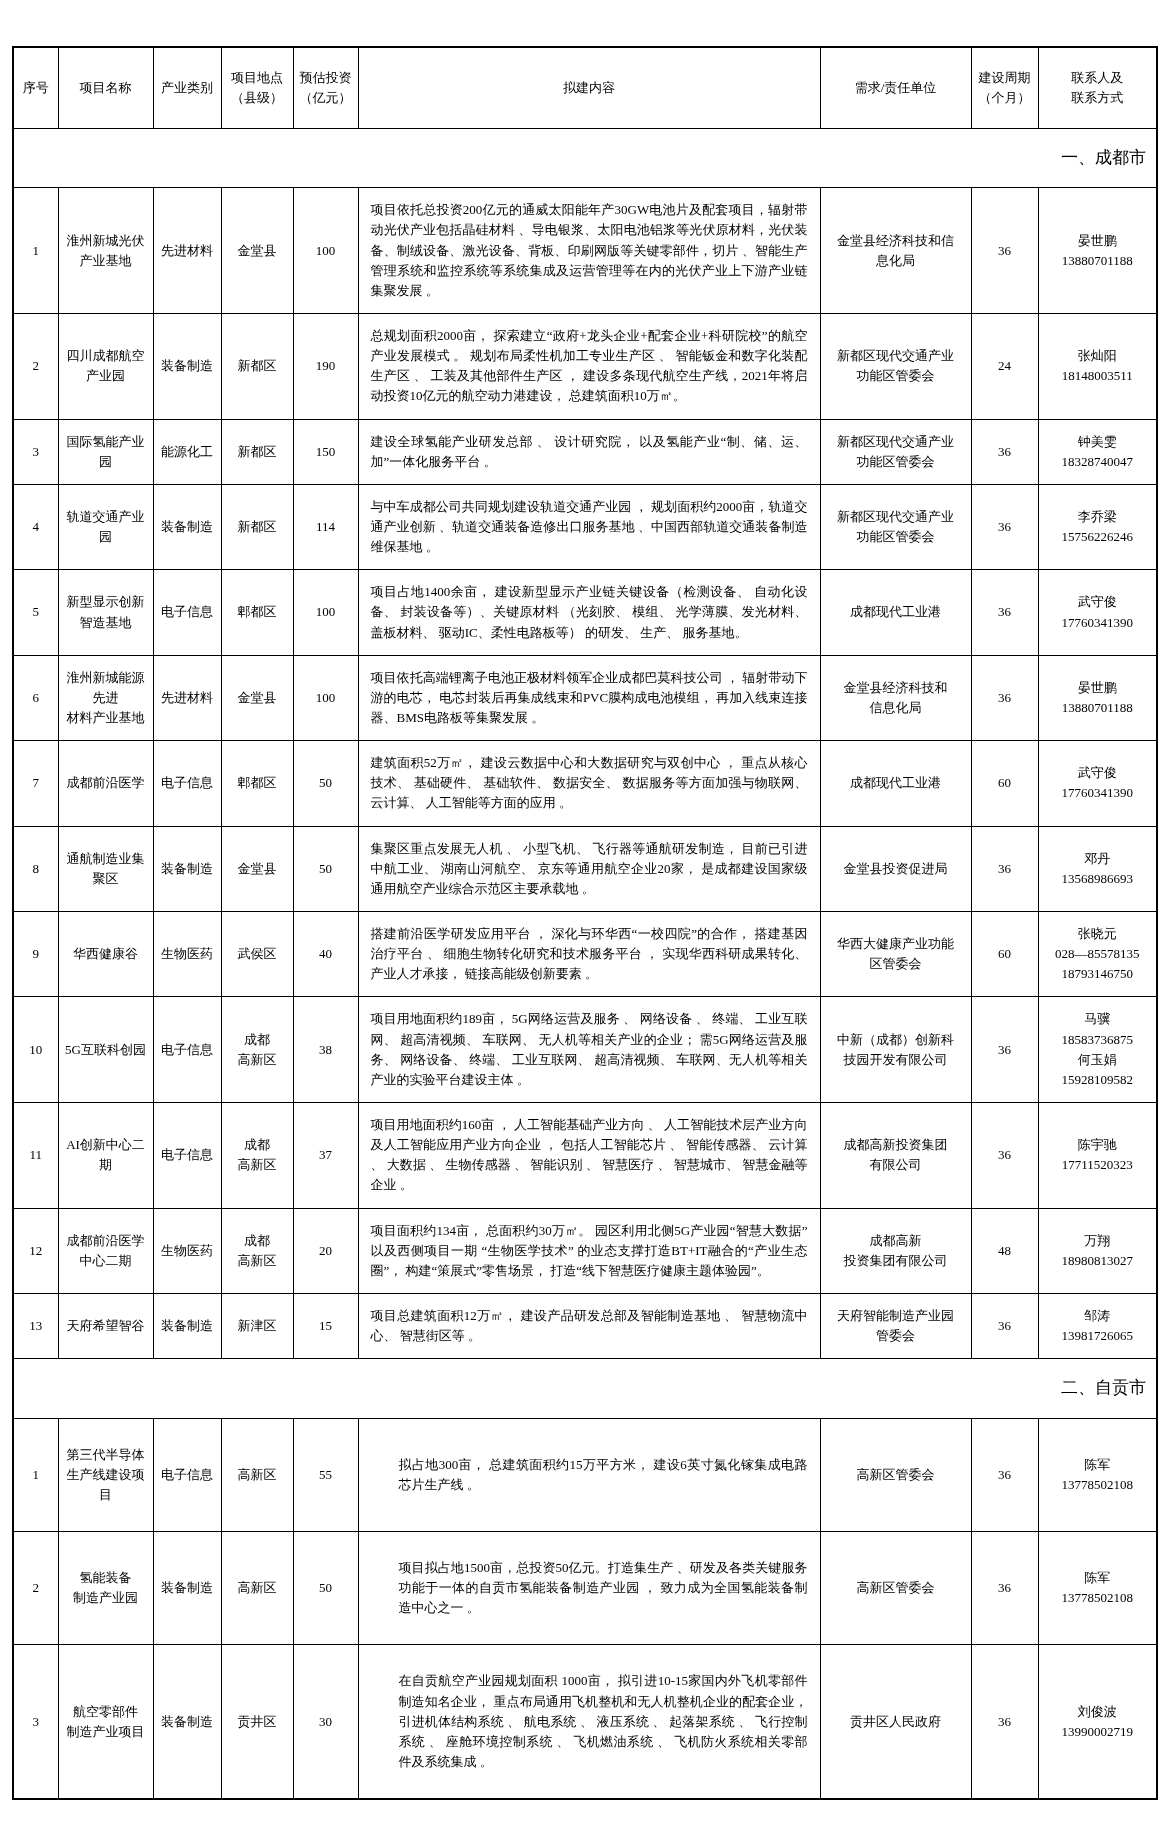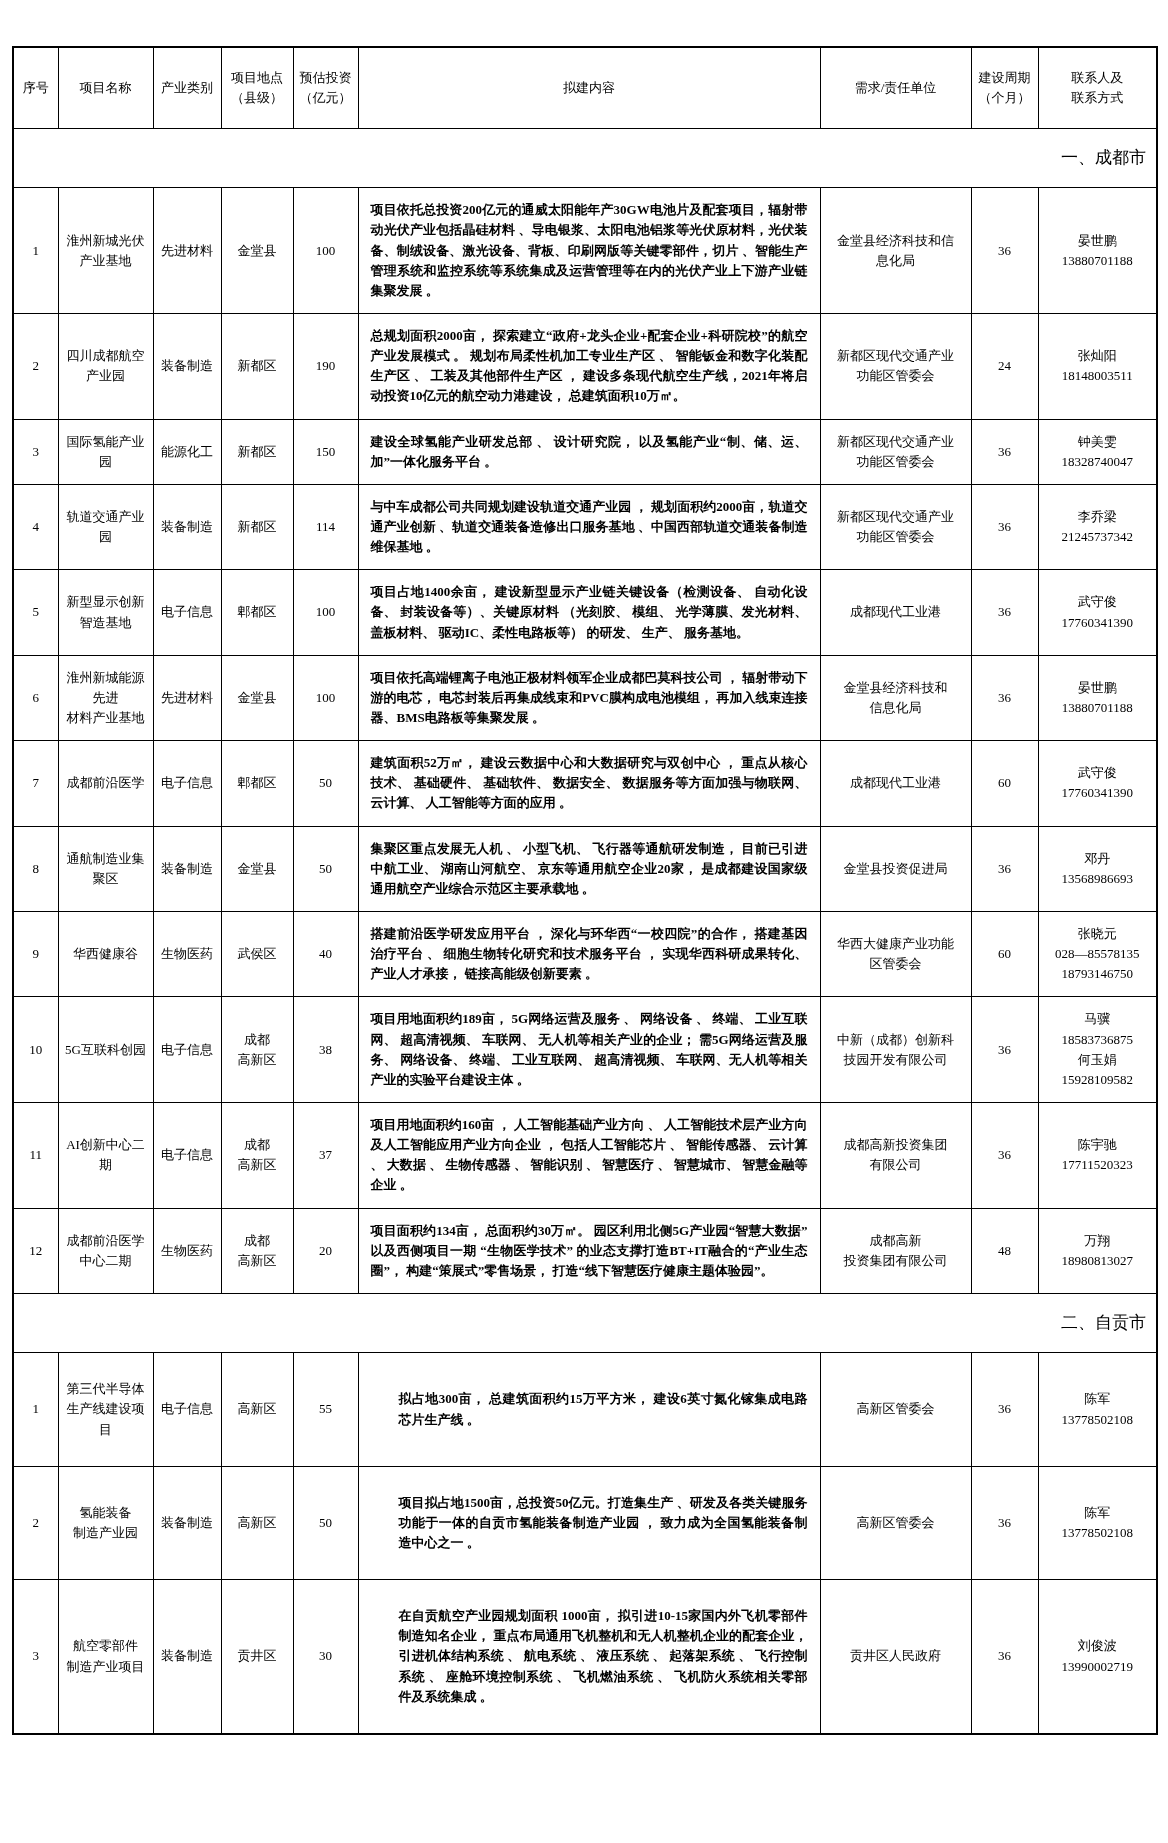--- a/index.html
+++ b/index.html
@@ -58,7 +58,6 @@
   td.c-content {
     text-align: justify;
     padding: 10px 12px;
-    font-weight: bold;
   }
   tr.sec-0 td { padding-top: 12px; padding-bottom: 12px; }
   tr.sec-0 td.c-content { padding-top: 12px; padding-bottom: 12px; }

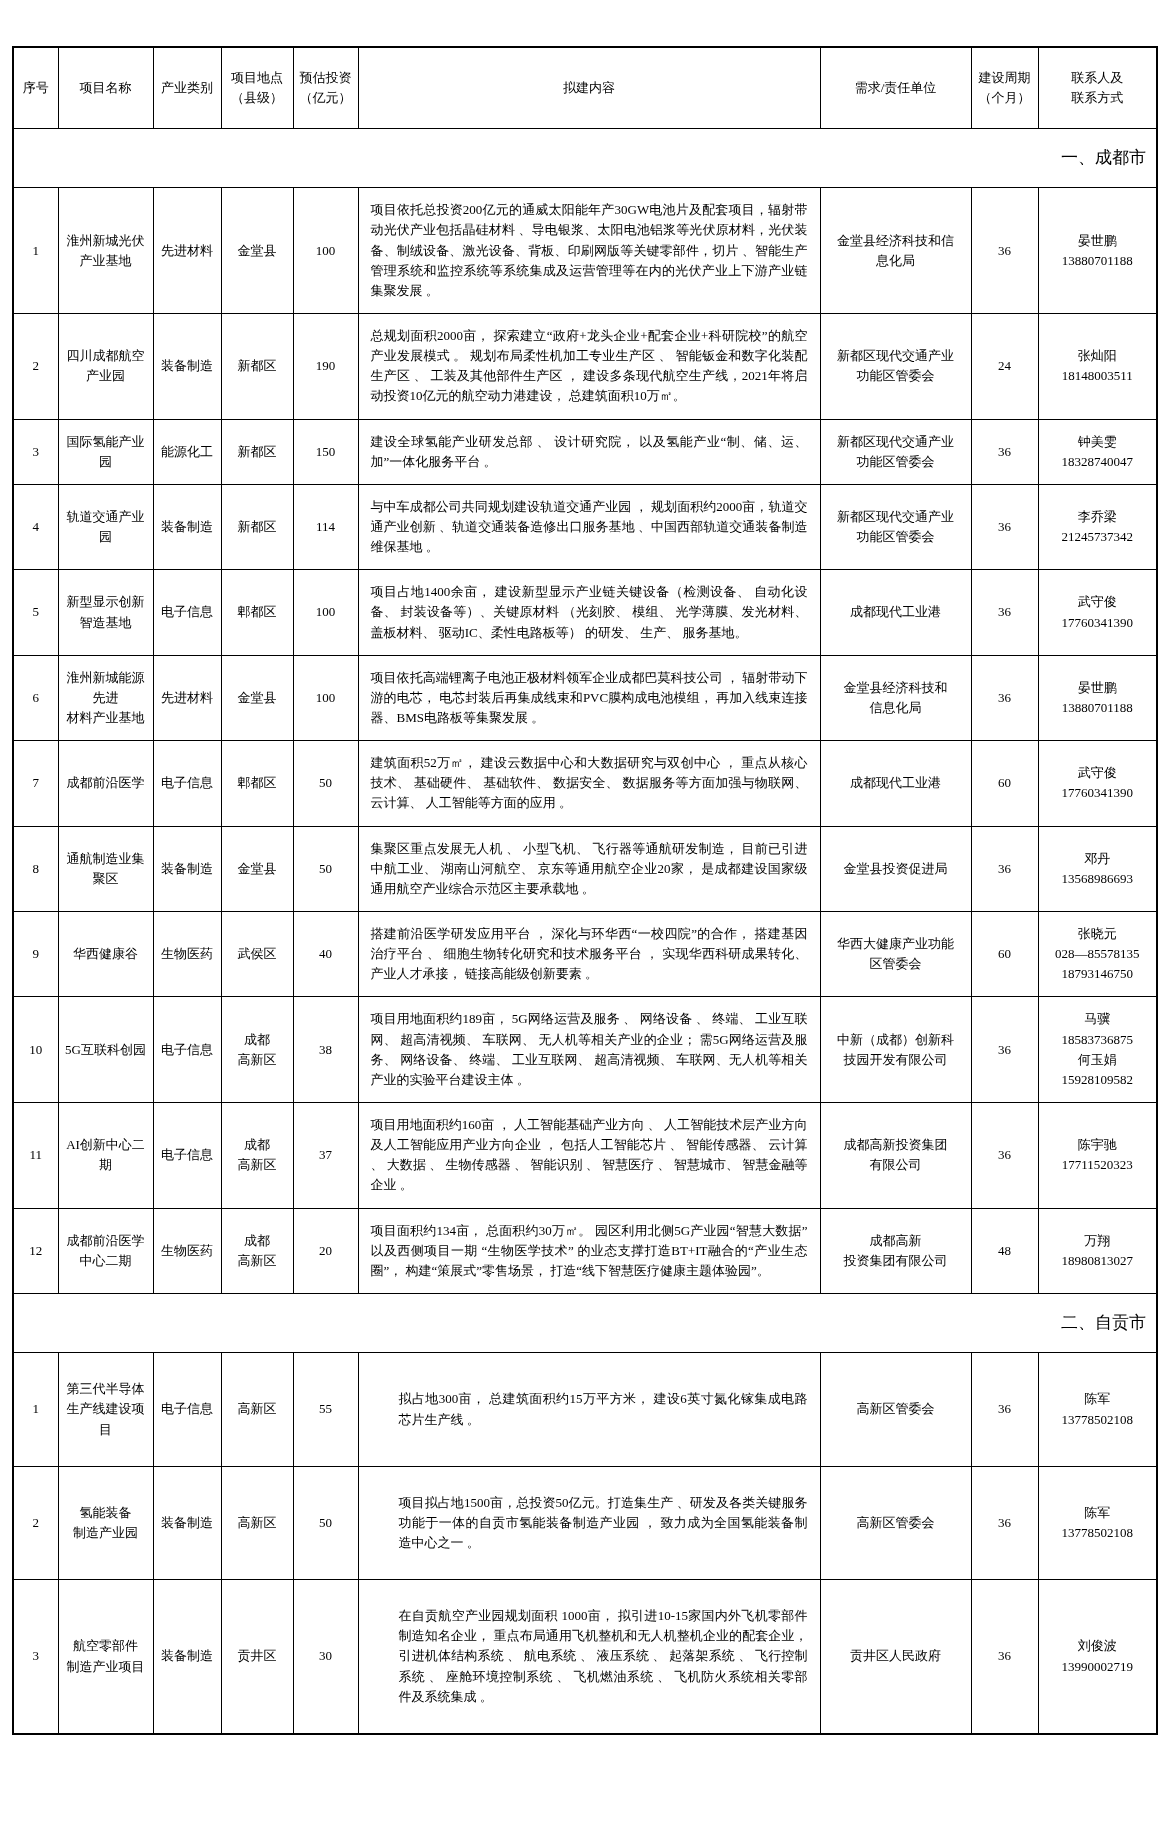--- a/index.html
+++ b/index.html
@@ -153,7 +153,7 @@
 功能区管委会</td>
           <td class="c-period">36</td>
           <td class="c-contact">李乔梁
-21245737342</td>
+15756226246</td>
         </tr>
         <tr class="sec-0">
           <td class="c-no">5</td>

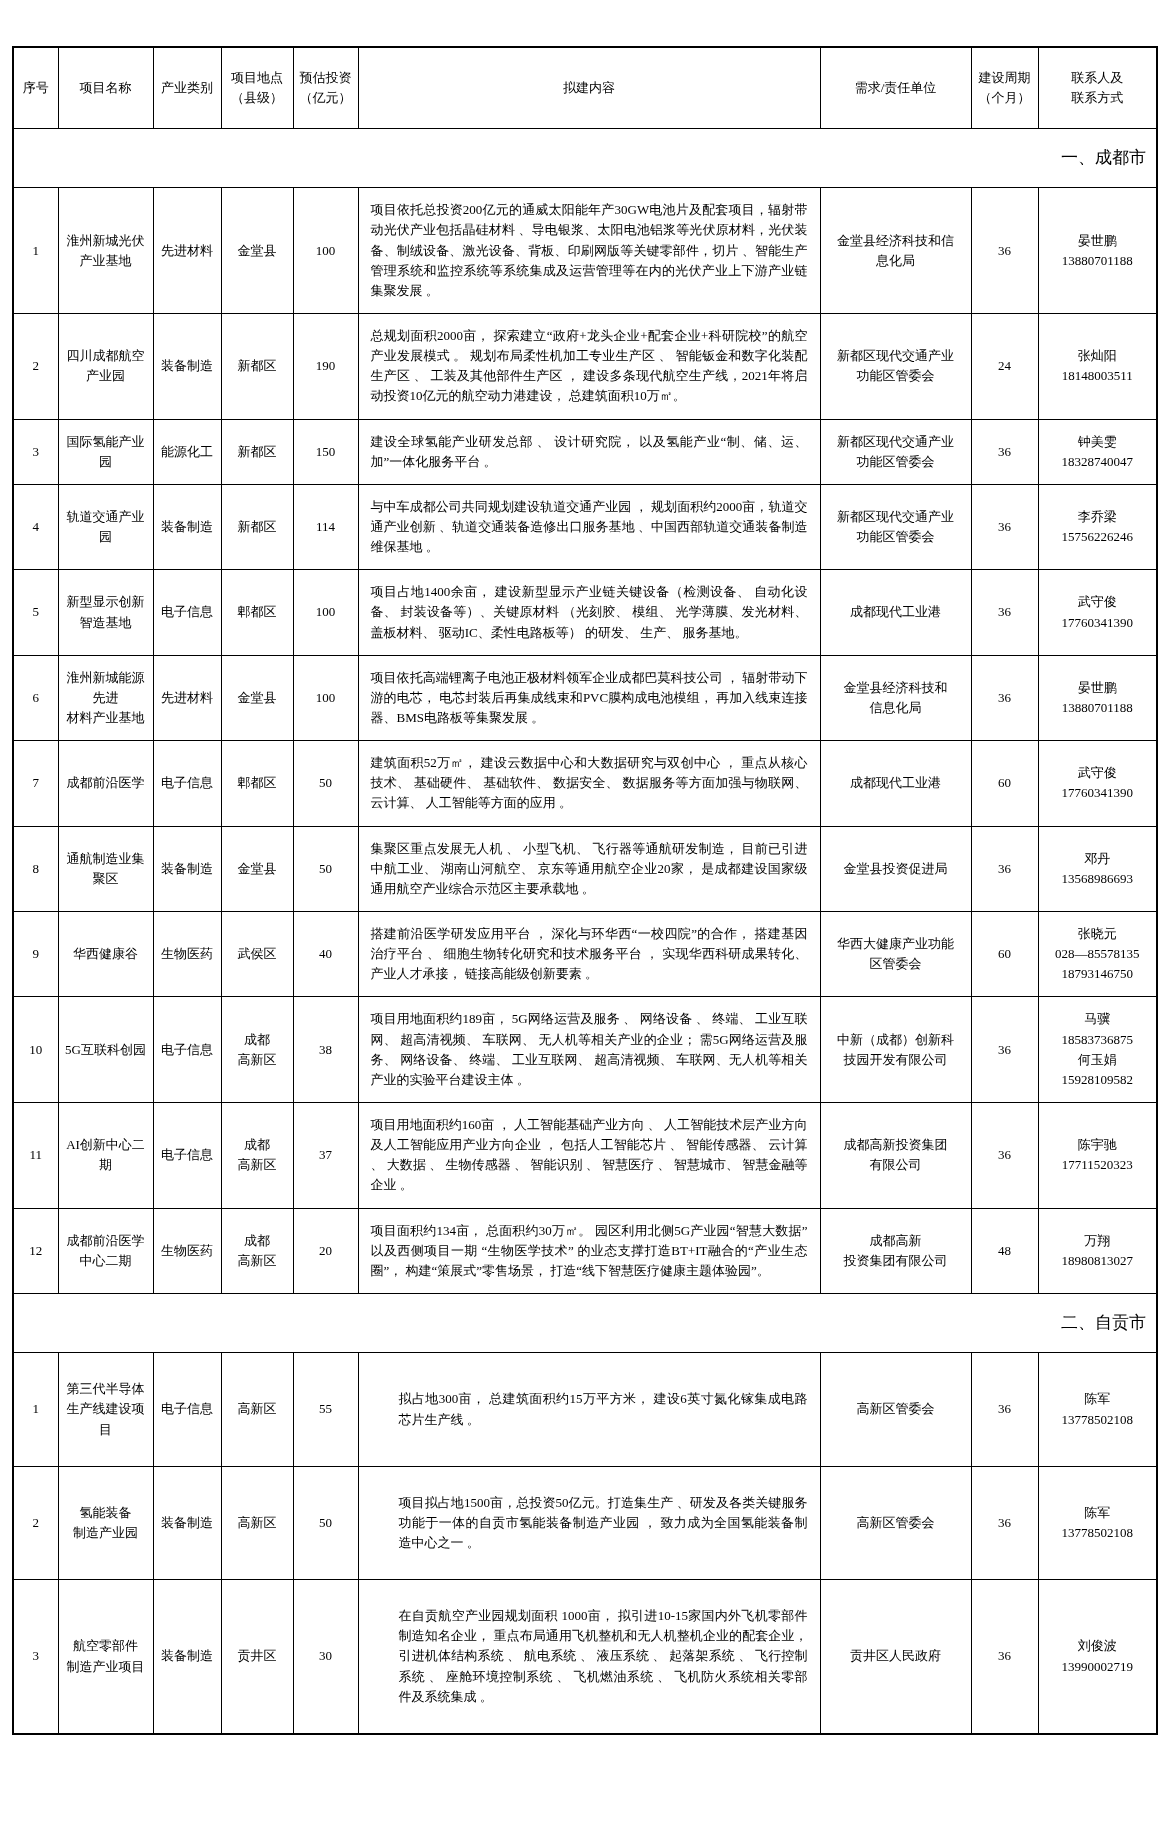--- a/index.html
+++ b/index.html
@@ -265,6 +265,19 @@
           <td class="c-contact">万翔
 18980813027</td>
         </tr>
+        <tr class="sec-0">
+          <td class="c-no">13</td>
+          <td class="c-name">天府希望智谷</td>
+          <td class="c-cat">装备制造</td>
+          <td class="c-loc">新津区</td>
+          <td class="c-inv">15</td>
+          <td class="c-content">项目总建筑面积12万㎡， 建设产品研发总部及智能制造基地 、 智慧物流中心、 智慧街区等 。</td>
+          <td class="c-unit">天府智能制造产业园
+管委会</td>
+          <td class="c-period">36</td>
+          <td class="c-contact">邹涛
+13981726065</td>
+        </tr>
         <tr>
           <td colspan="9" class="section-header">二、自贡市</td>
         </tr>

